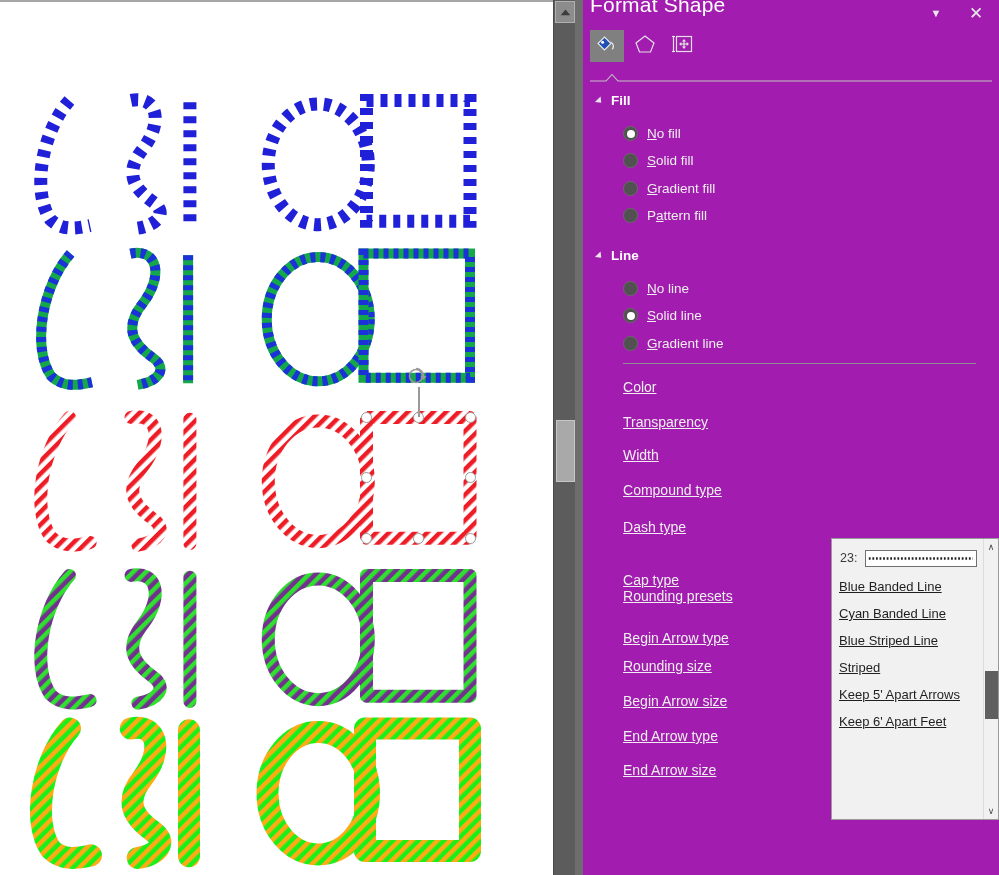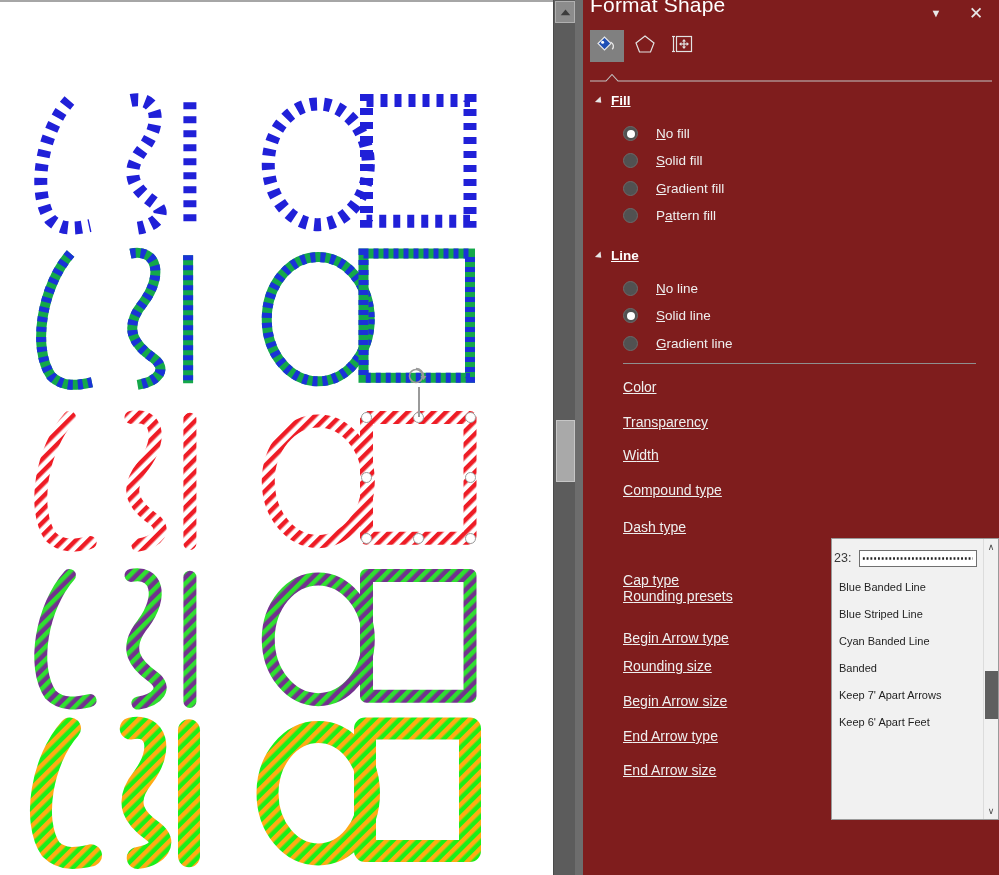--- a/index.html
+++ b/index.html
@@ -52,7 +52,7 @@
   #panel {
     position: absolute; left: 583px; top: 0;
     width: 416px; height: 875px;
-    background: #7f1d1d;
+    background: #a21caf;
     color: #f2f2f2;
   }
   #panel-header {

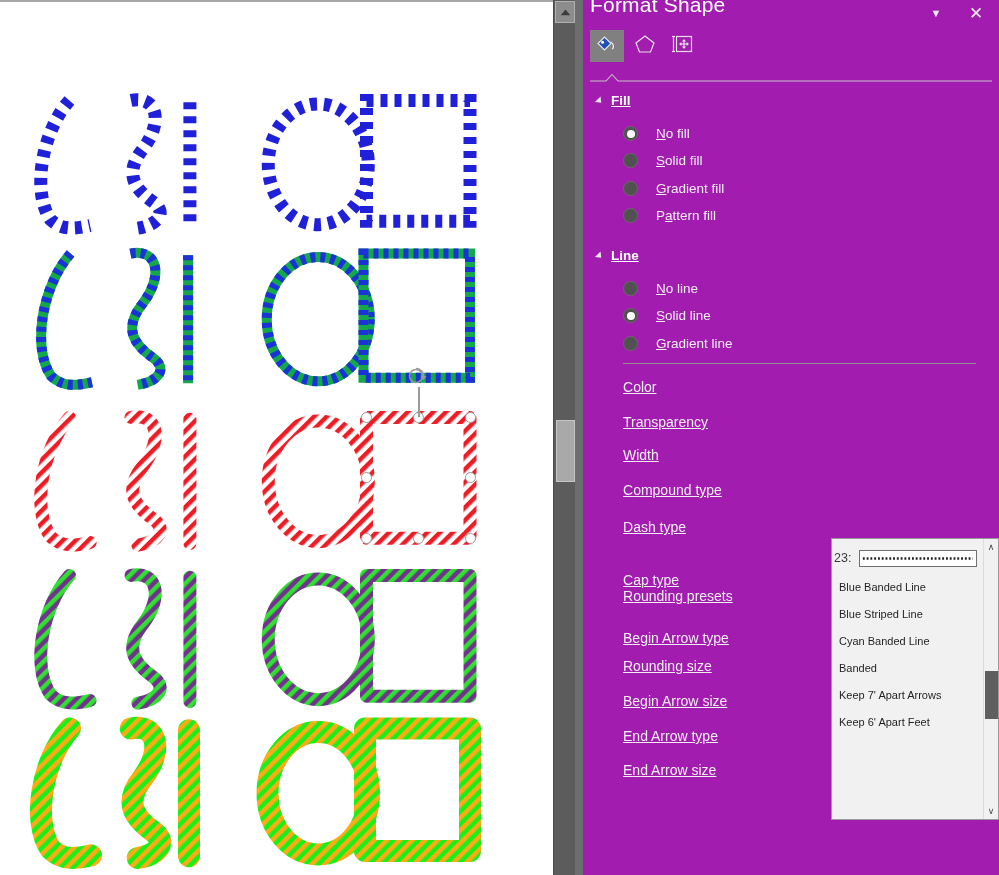--- a/index.html
+++ b/index.html
@@ -87,7 +87,7 @@
   .section-head {
     position: absolute; left: 14px;
     font-size: 13.5px; font-weight: bold; color: #ffffff;
-    display: flex; align-items: center; gap: 9px; text-decoration: underline;
+    display: flex; align-items: center; gap: 9px;
   }
   .tri {
     width: 0; height: 0;

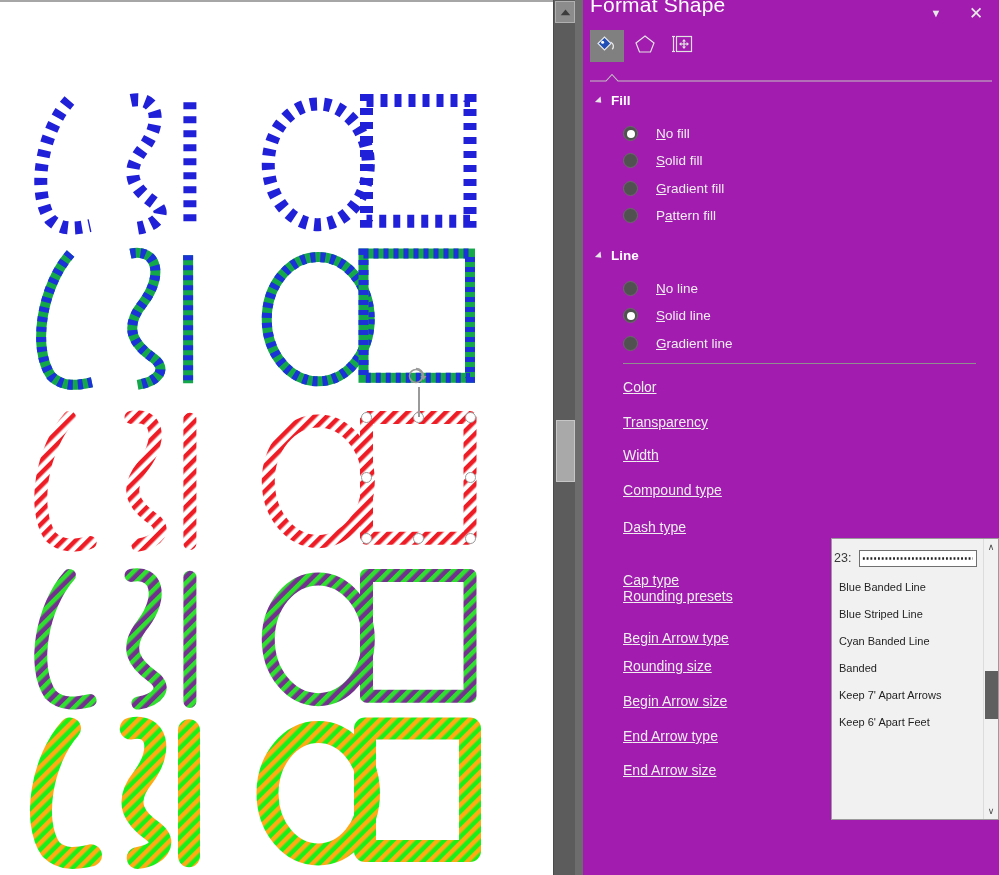--- a/index.html
+++ b/index.html
@@ -100,7 +100,7 @@
   
   .radio-row {
     position: absolute; left: 40px;
-    display: flex; align-items: center; gap: 18px;
+    display: flex; align-items: center; gap: 9px;
     font-size: 13.5px; color: #efefef;
   }
   .radio {

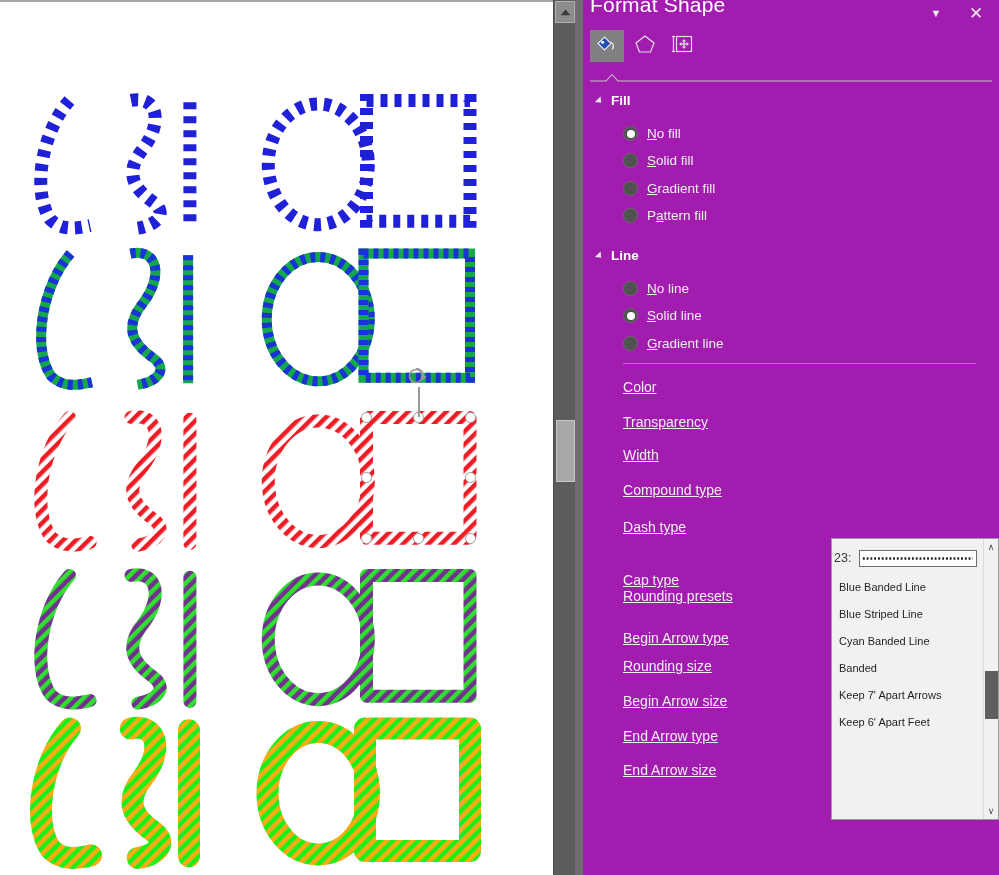--- a/index.html
+++ b/index.html
@@ -136,7 +136,7 @@
     padding: 6px 0 0 0;
   }
   #dd-preview {
-    height: 22px; margin: 2px 6px 4px 2px;
+    height: 22px; margin: 2px 6px 4px 8px;
     display: flex; align-items: center; gap: 8px;
   }
   #dd-preview .num { font-size: 12.5px; color: #3a3a3a; }

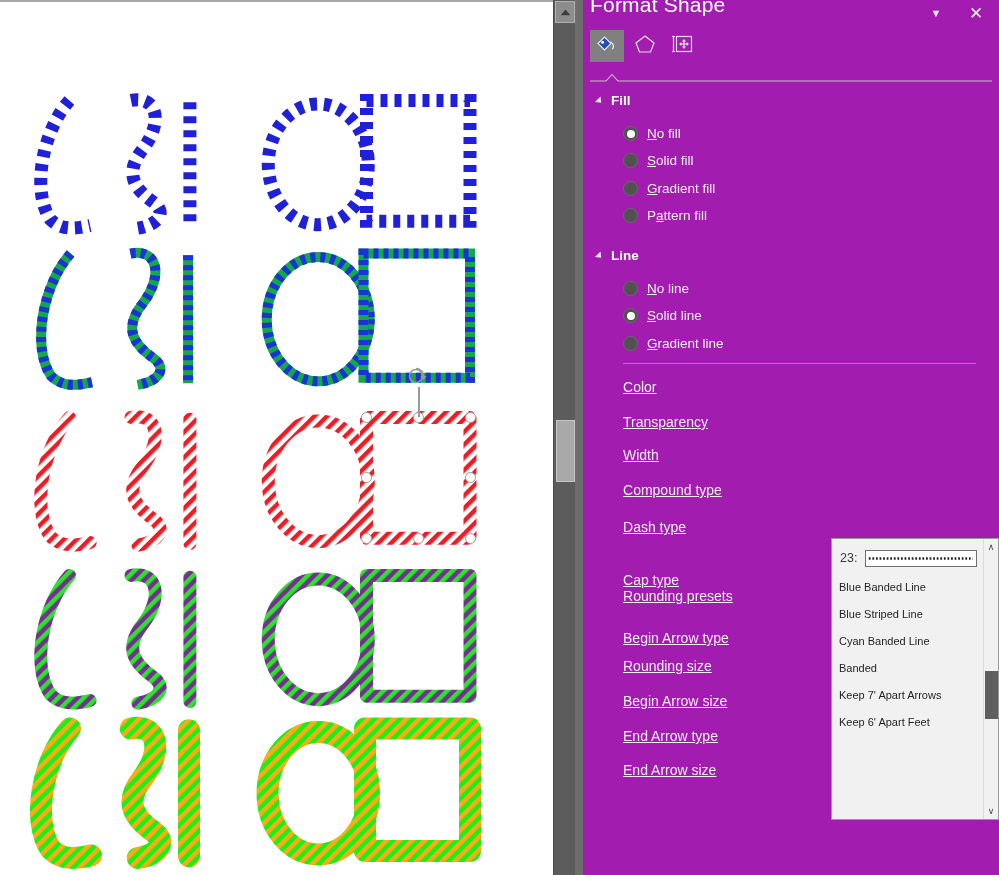--- a/index.html
+++ b/index.html
@@ -148,7 +148,7 @@
   .dd-item {
     height: 27px; padding-left: 7px;
     display: flex; align-items: center;
-    font-size: 11px; color: #1f1f1f; white-space: nowrap;
+    font-size: 13px; color: #1f1f1f; white-space: nowrap; text-decoration: underline;
   }
   #dd-scrollbar {
     position: absolute; right: 0; top: 0;

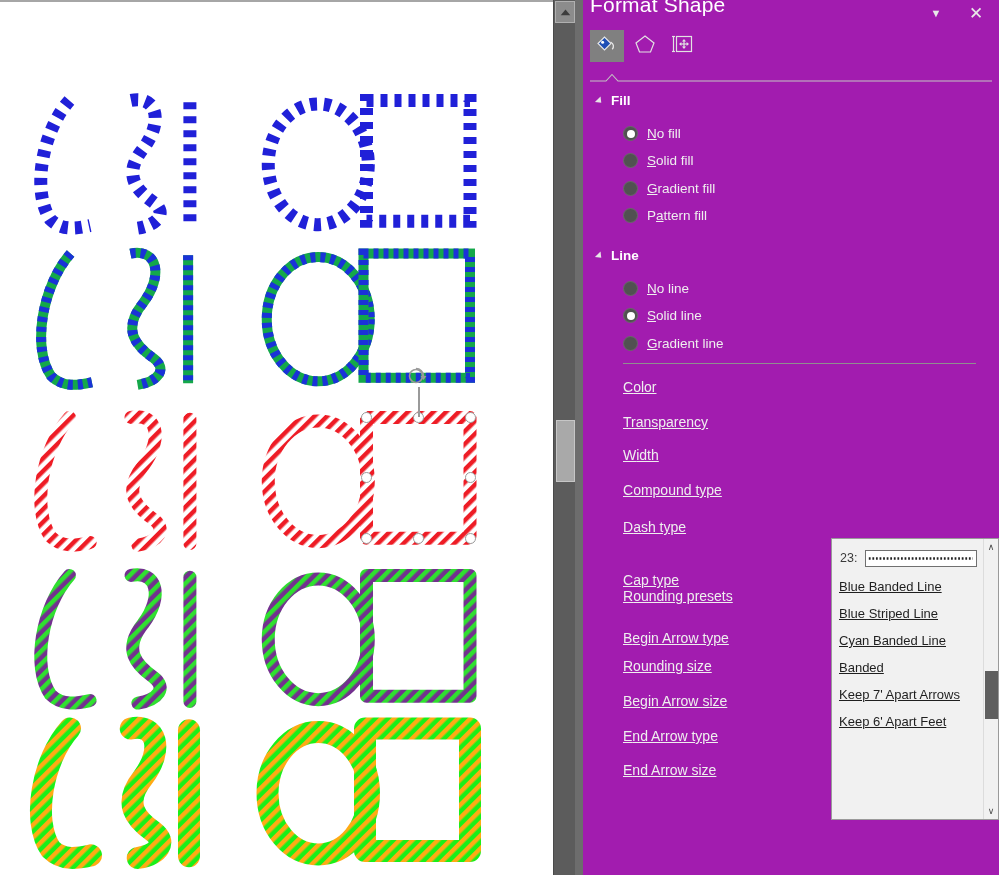--- a/index.html
+++ b/index.html
@@ -390,8 +390,8 @@
       </div>
       <div id="dd-items">
           <div class="dd-item">Blue Banded Line</div>
+          <div class="dd-item">Cyan Banded Line</div>
           <div class="dd-item">Blue Striped Line</div>
-          <div class="dd-item">Cyan Banded Line</div>
           <div class="dd-item">Banded</div>
           <div class="dd-item">Keep 7' Apart Arrows</div>
           <div class="dd-item">Keep 6' Apart Feet</div>

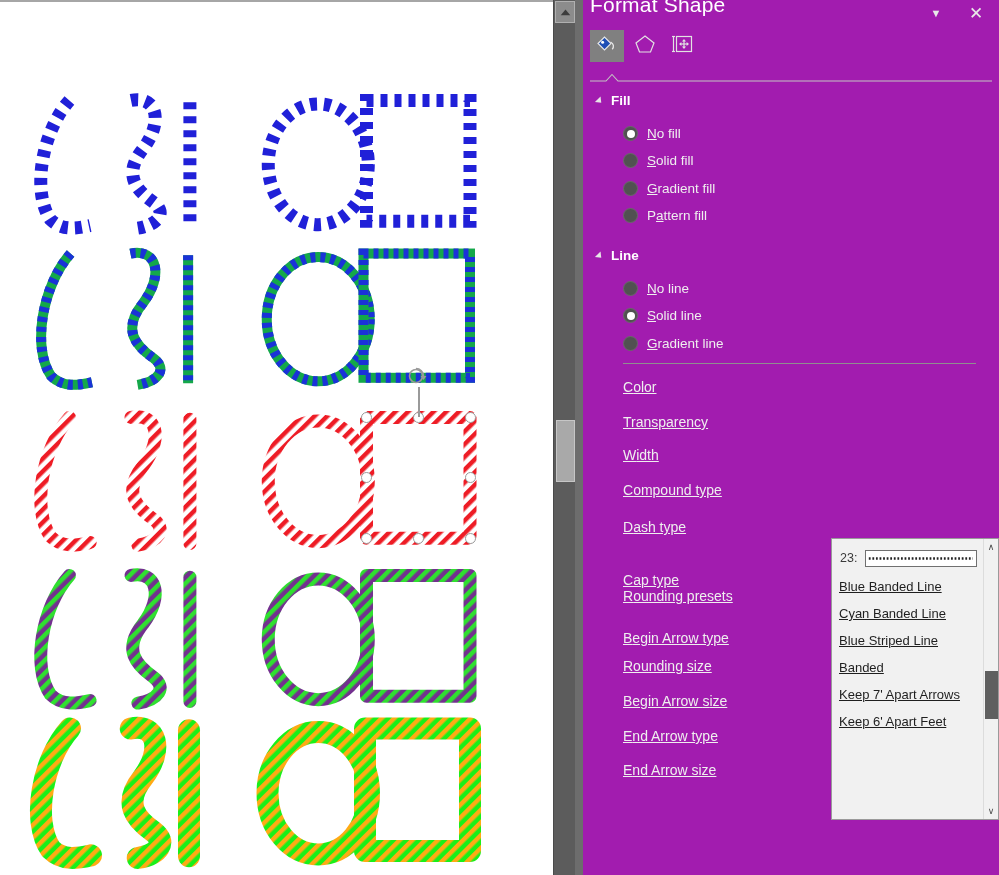--- a/index.html
+++ b/index.html
@@ -392,7 +392,7 @@
           <div class="dd-item">Blue Banded Line</div>
           <div class="dd-item">Cyan Banded Line</div>
           <div class="dd-item">Blue Striped Line</div>
-          <div class="dd-item">Banded</div>
+          <div class="dd-item">Striped</div>
           <div class="dd-item">Keep 7' Apart Arrows</div>
           <div class="dd-item">Keep 6' Apart Feet</div>
         </div>

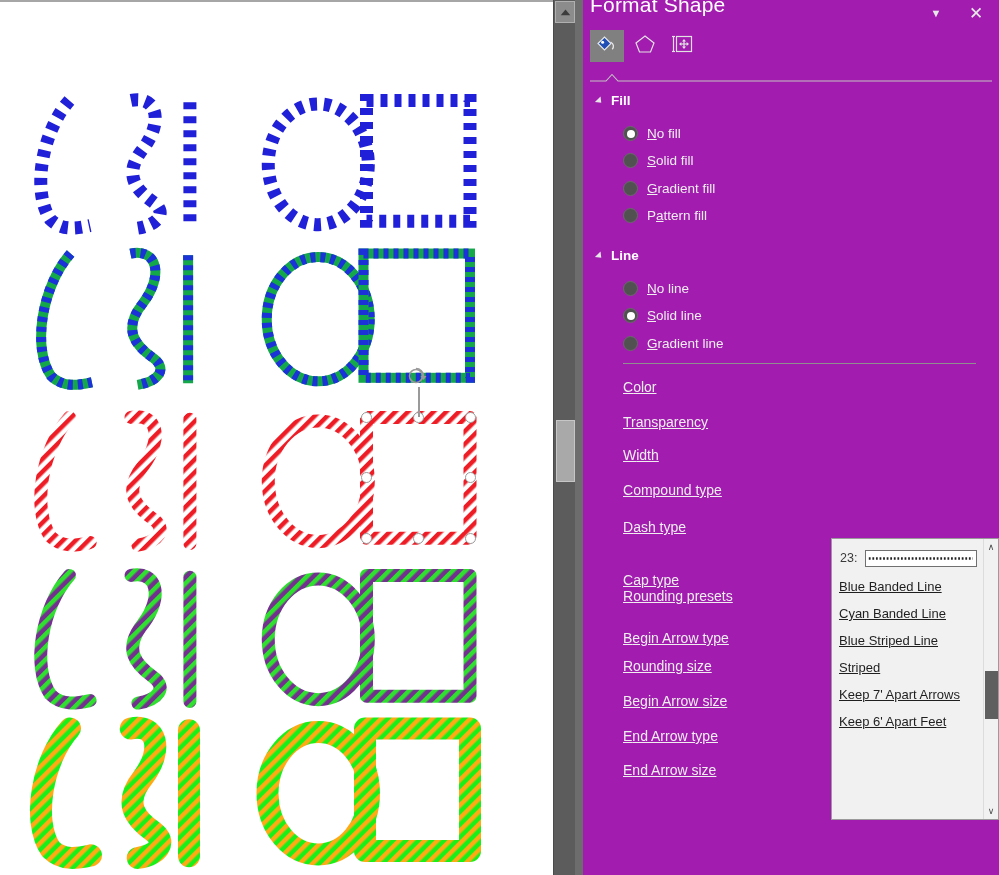--- a/index.html
+++ b/index.html
@@ -393,7 +393,7 @@
           <div class="dd-item">Cyan Banded Line</div>
           <div class="dd-item">Blue Striped Line</div>
           <div class="dd-item">Striped</div>
-          <div class="dd-item">Keep 7' Apart Arrows</div>
+          <div class="dd-item">Keep 5' Apart Arrows</div>
           <div class="dd-item">Keep 6' Apart Feet</div>
         </div>
     </div>

